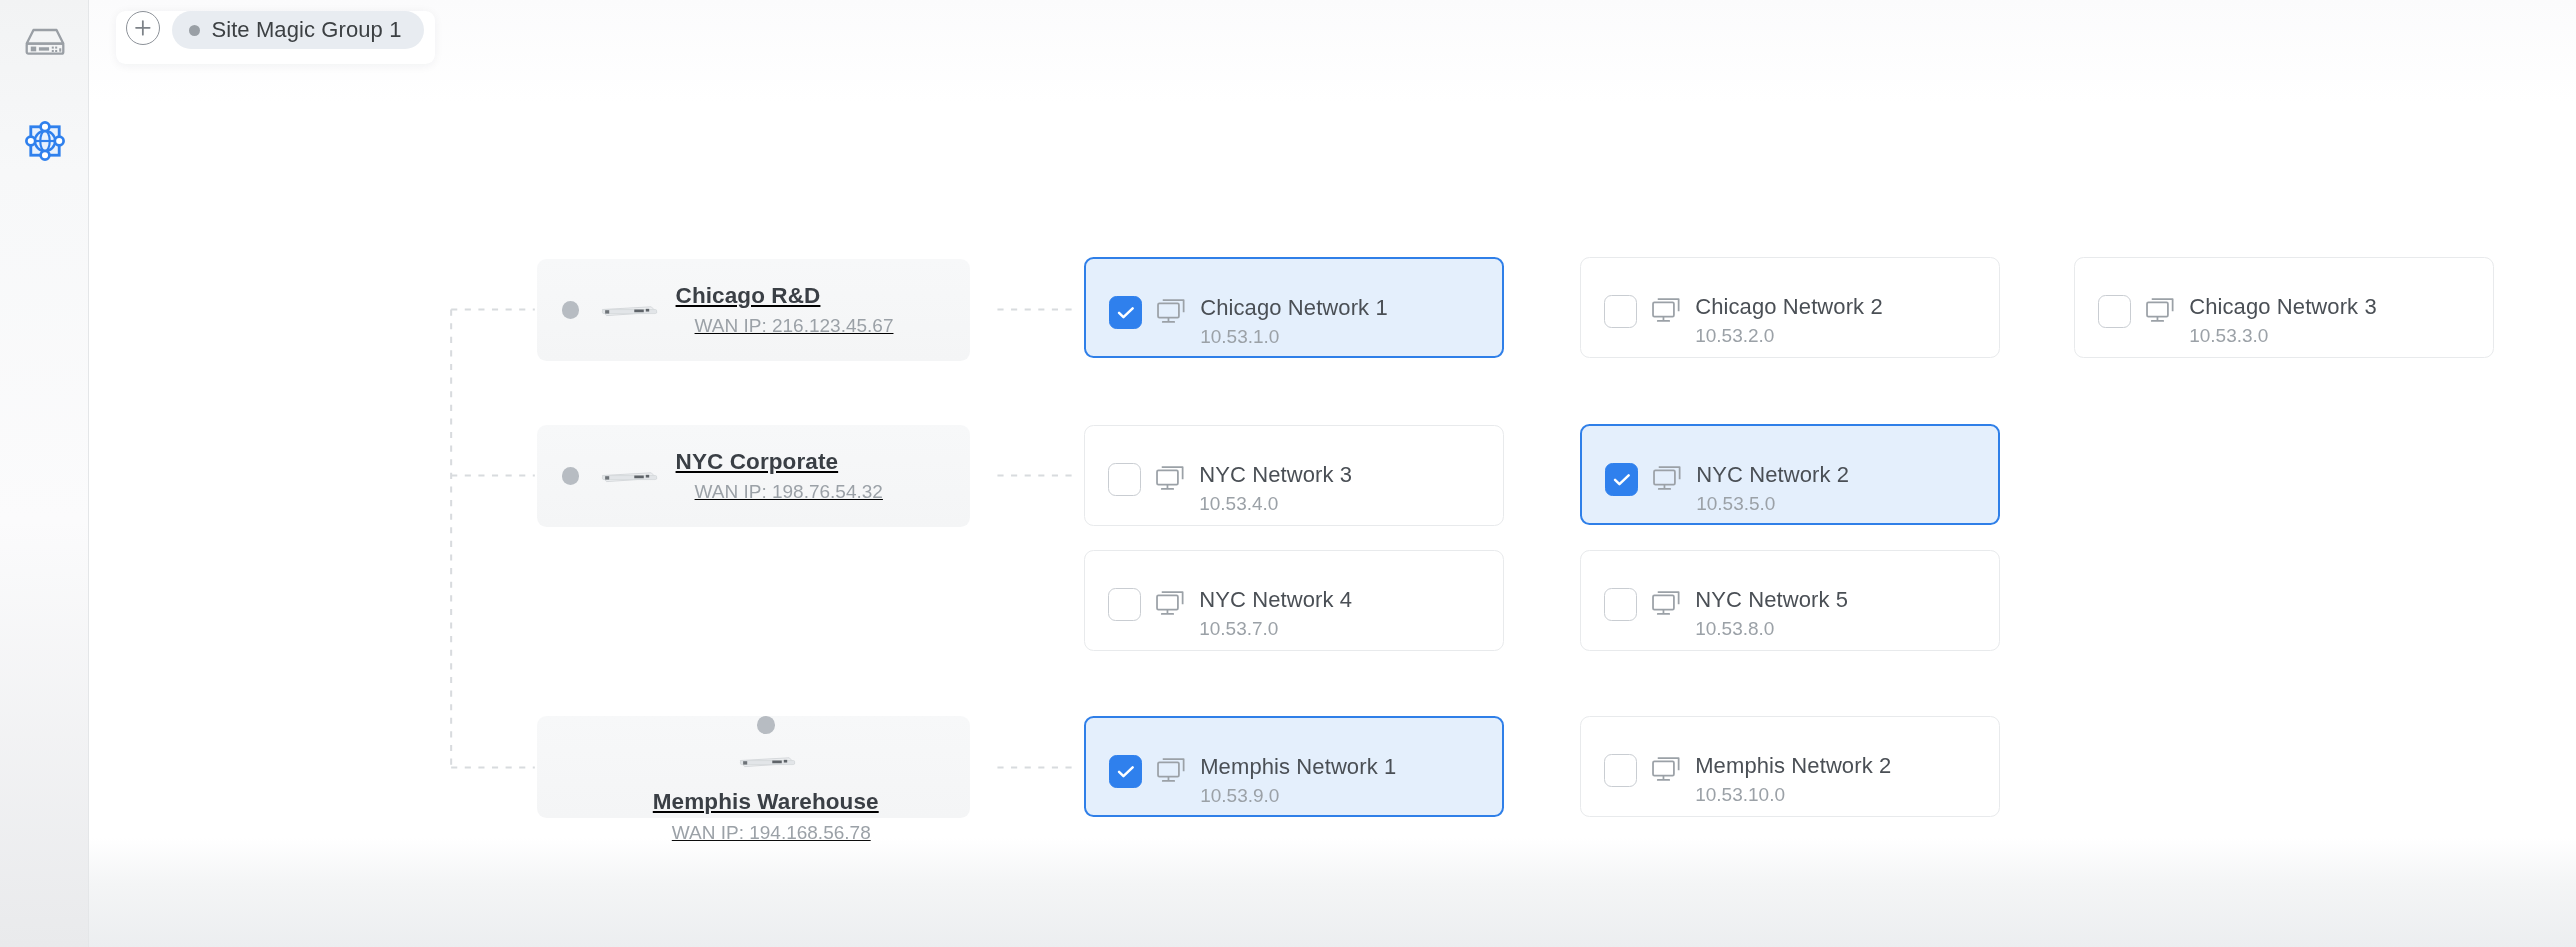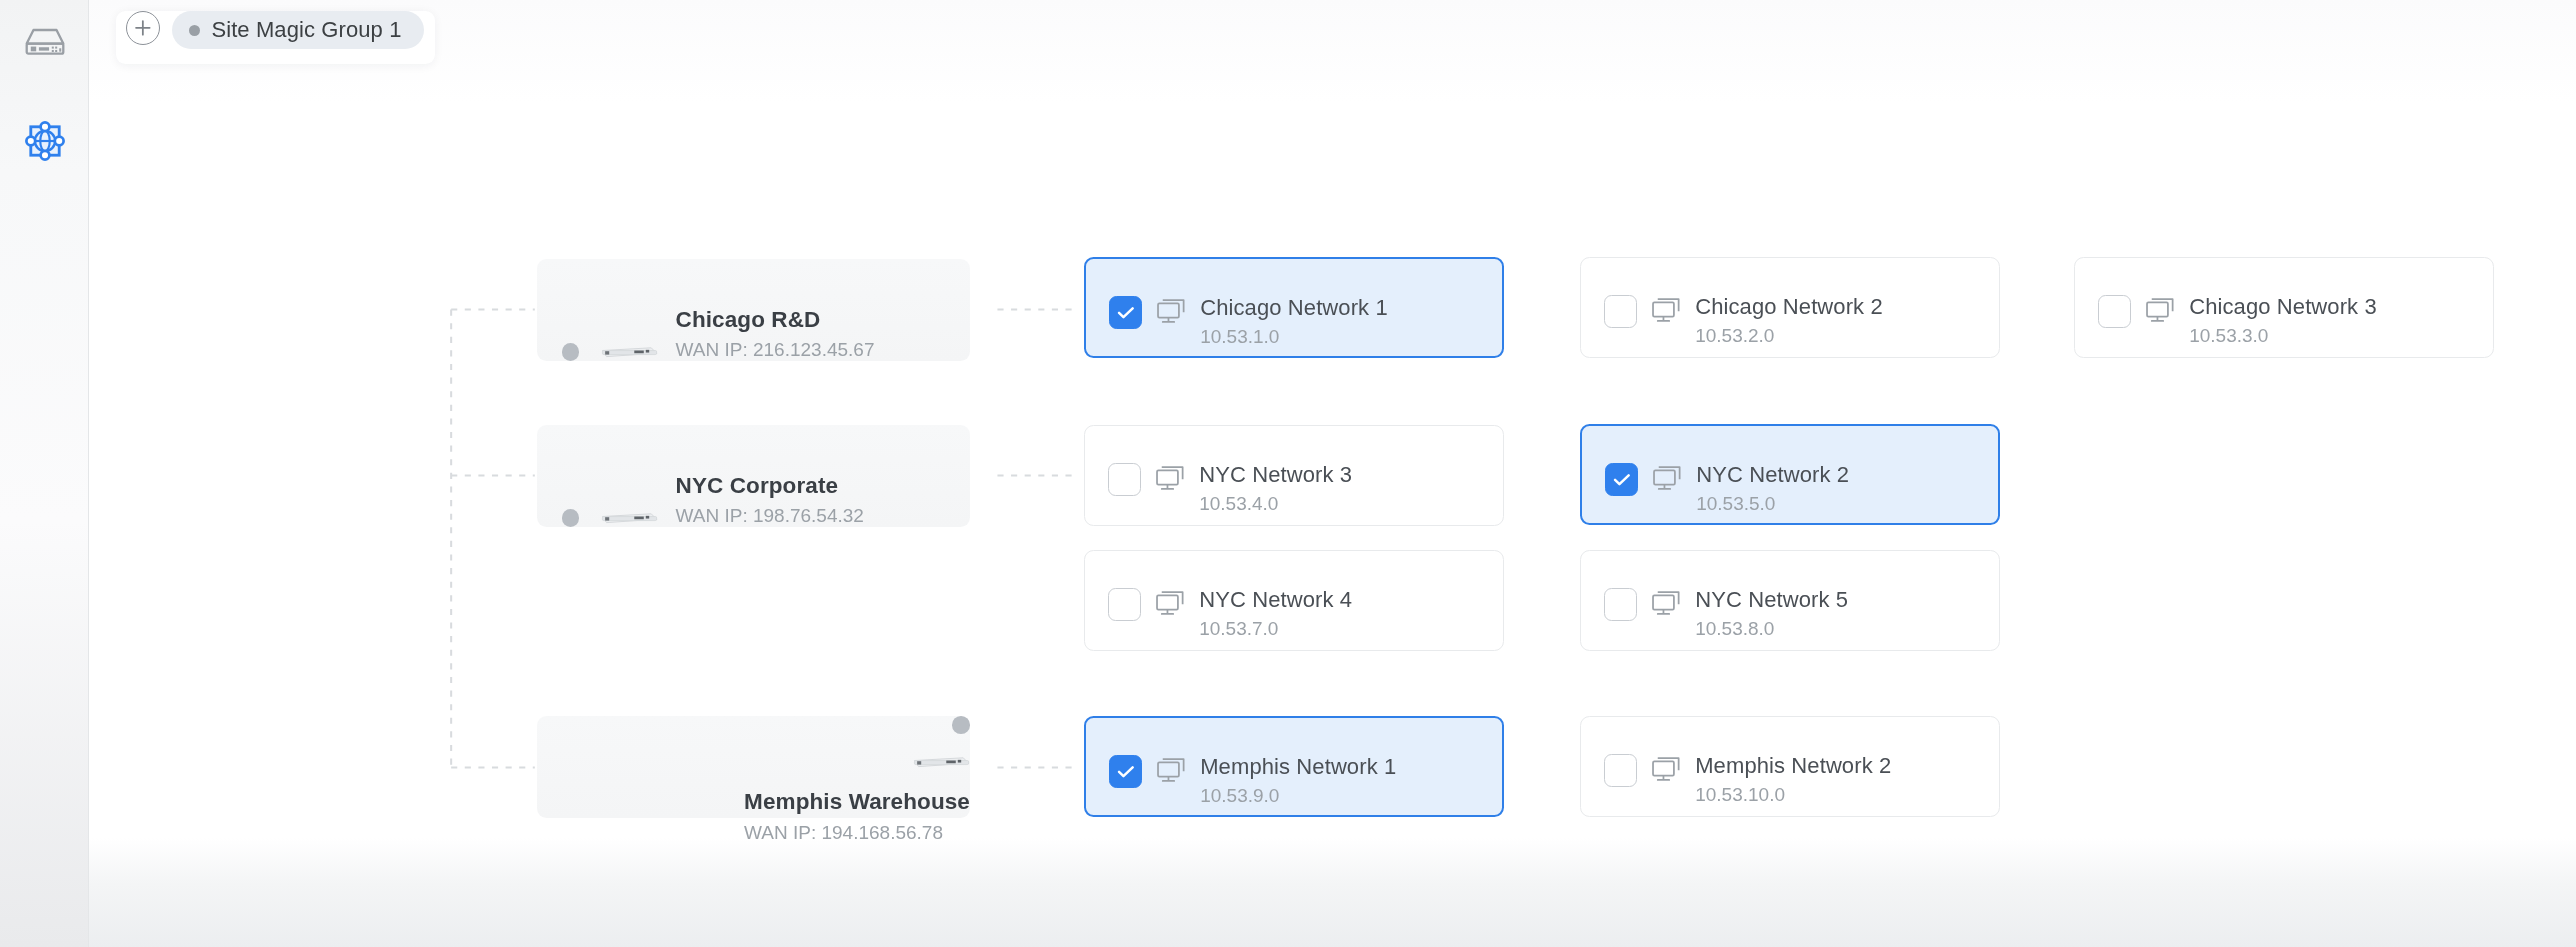--- a/index.html
+++ b/index.html
@@ -128,10 +128,11 @@
     border-radius: 9.5px;
     background: linear-gradient(180deg, #f7f8f9 0%, #f4f5f6 100%);
     display: flex;
-    align-items: flex-end;
+    align-items: center;
     padding-left: 24.5px;
     gap: 17.7px;
     cursor: pointer;
+    text-decoration: underline;
   }
   .site-status-dot {
     width: 17.7px; height: 17.7px; border-radius: 50%;

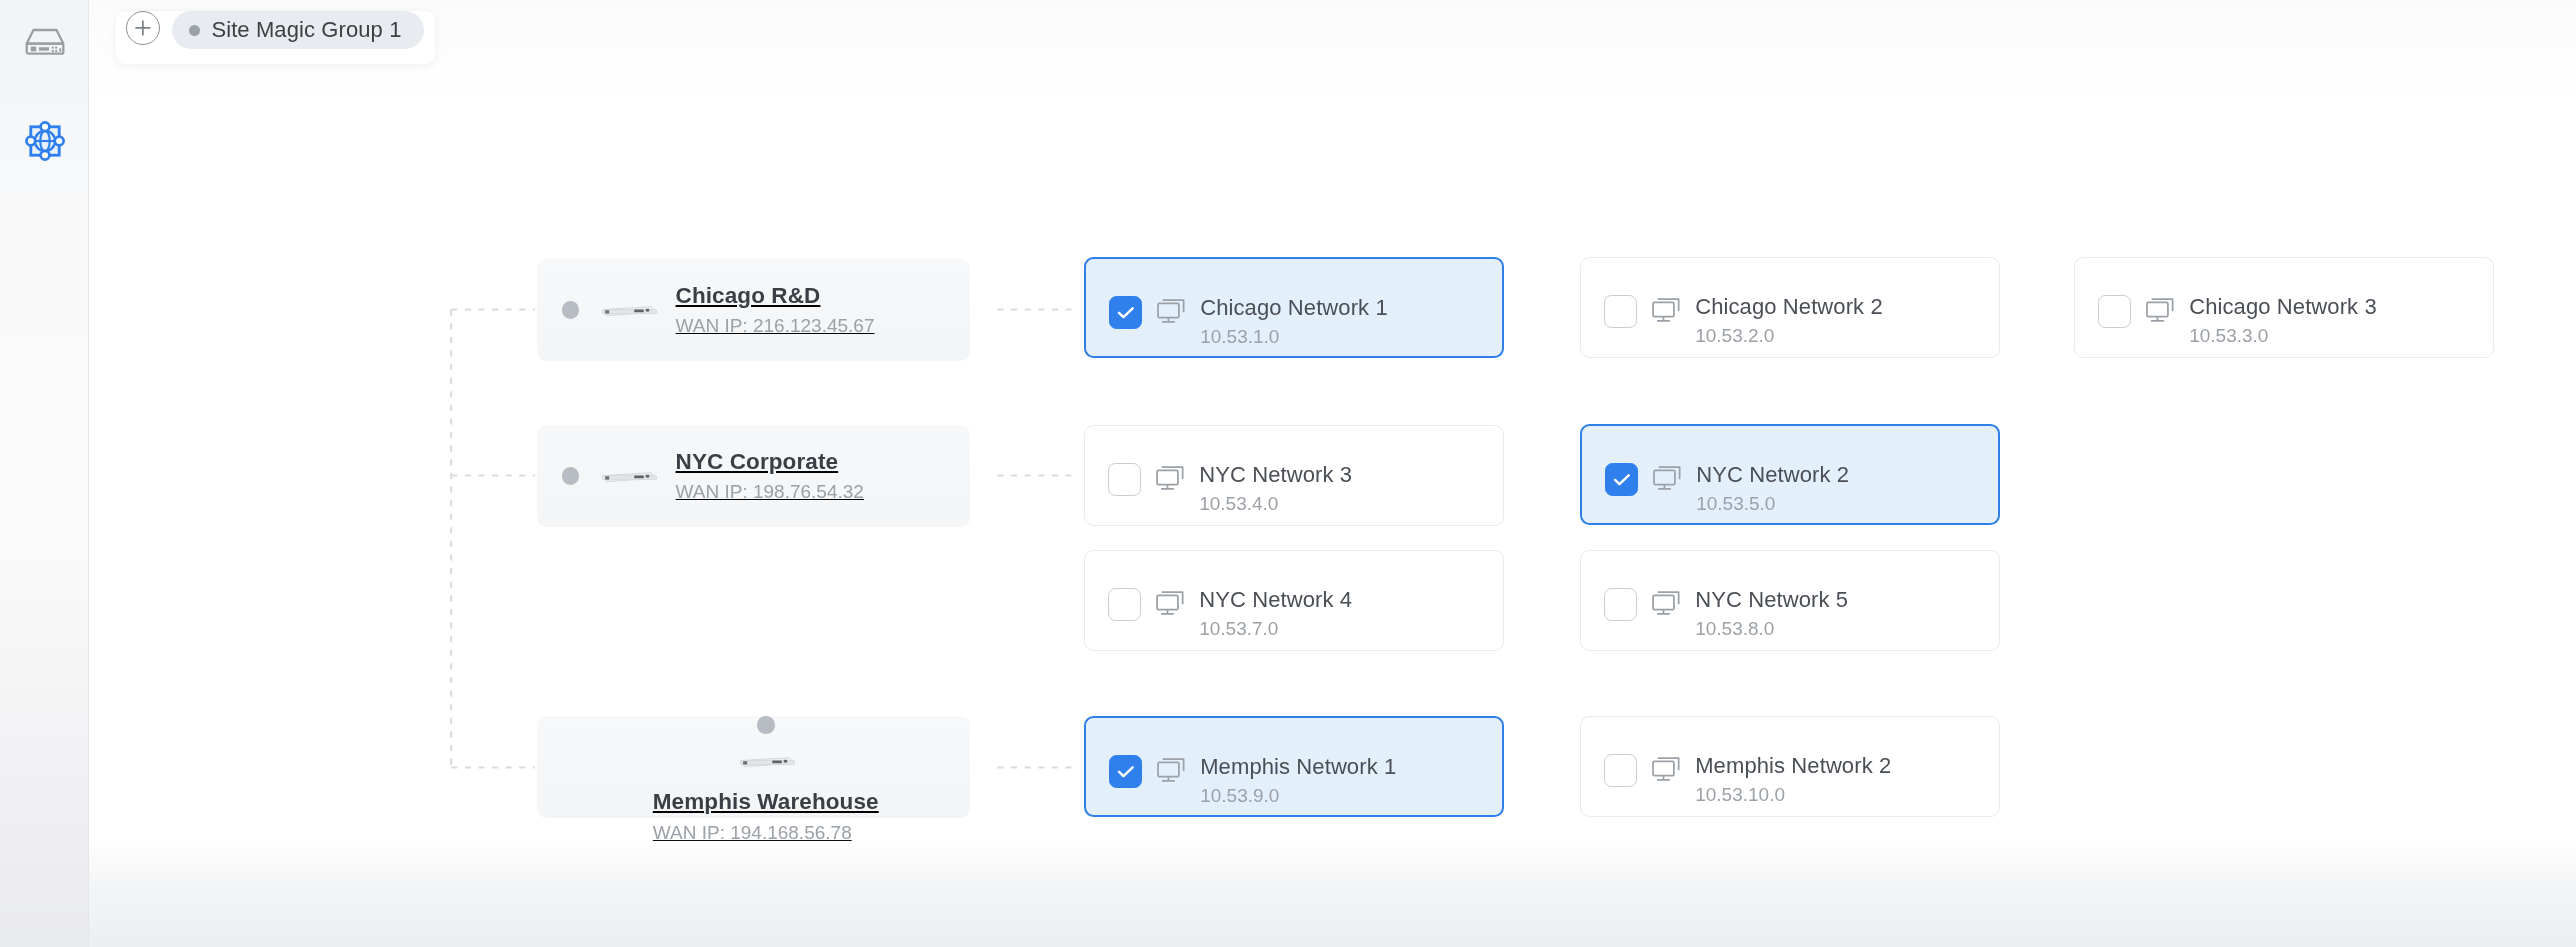--- a/index.html
+++ b/index.html
@@ -152,6 +152,7 @@
     font-size: 19px;
     color: #9ba1a7;
     white-space: nowrap;
+    margin-left: 19px;
   }
 
   

